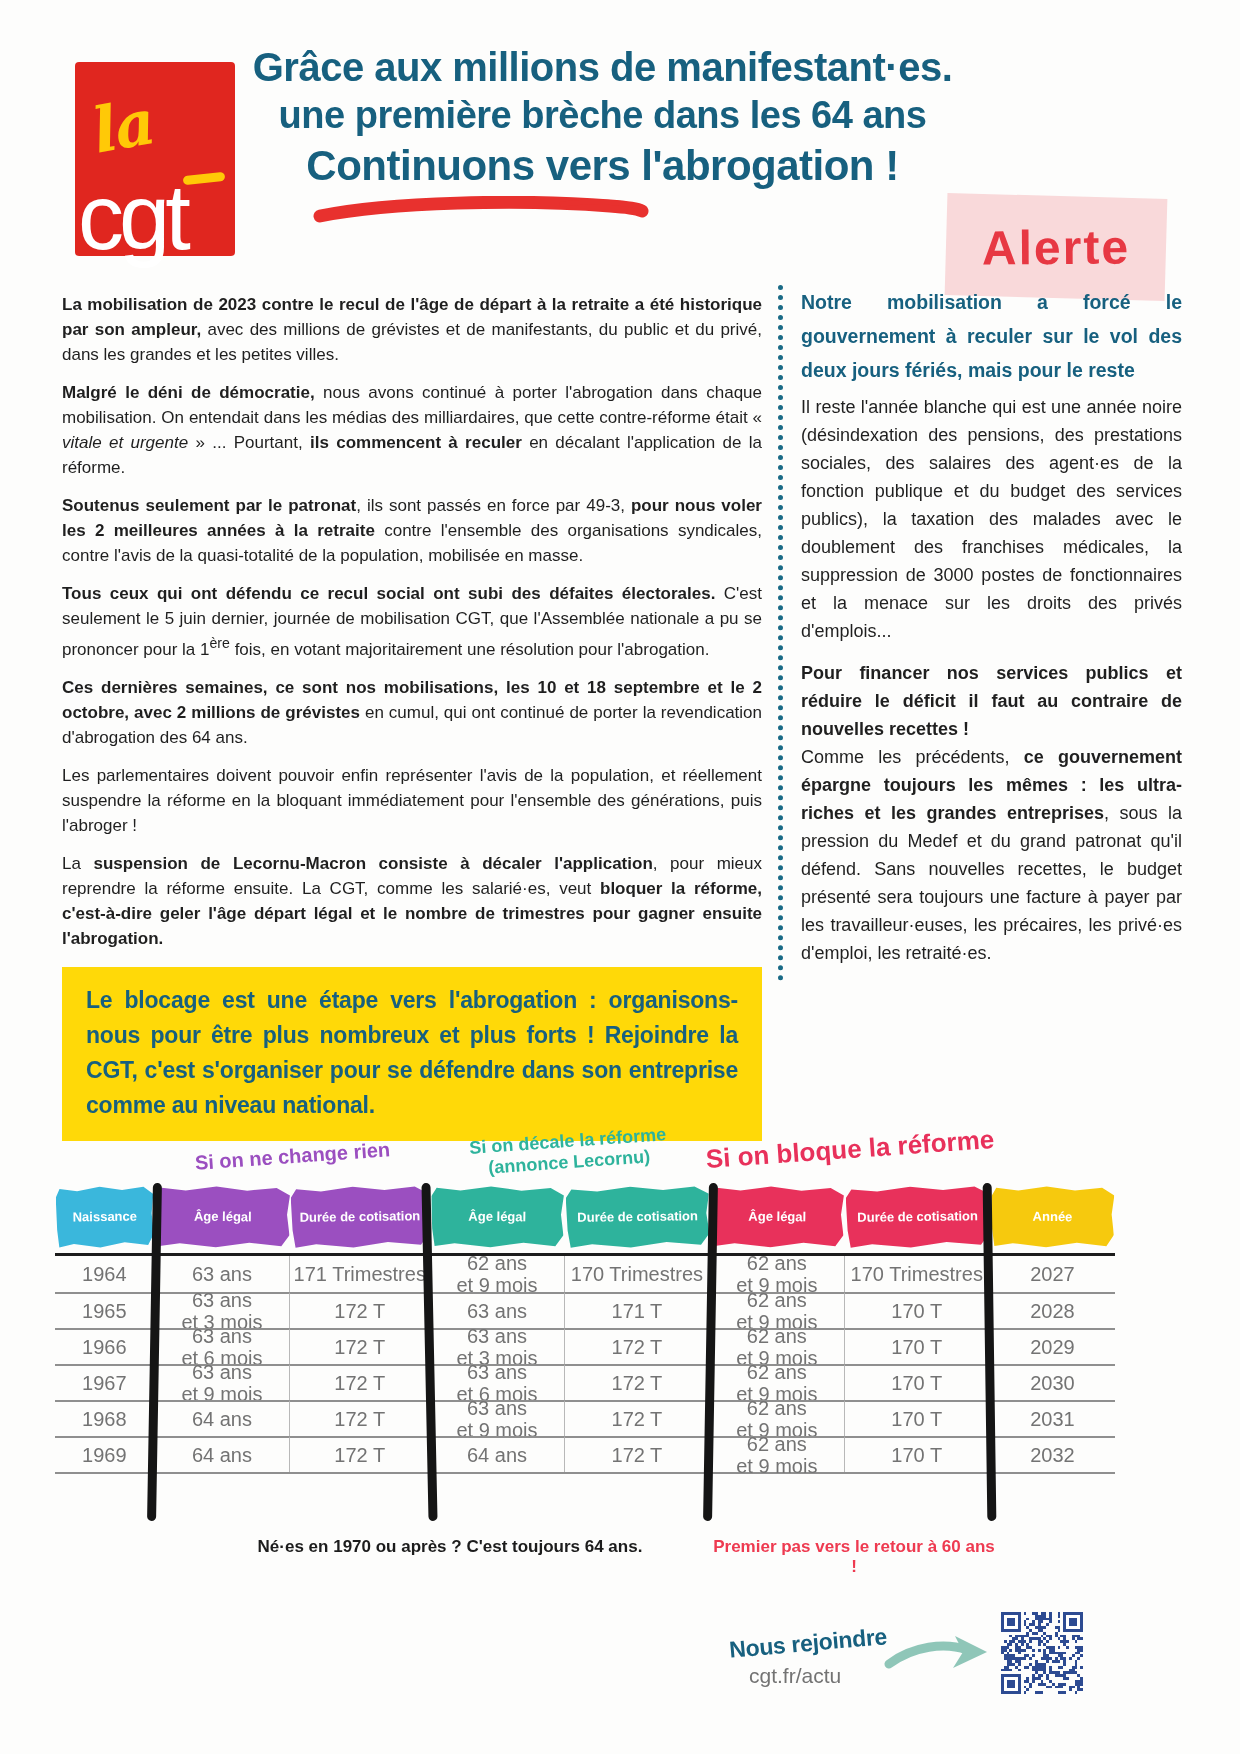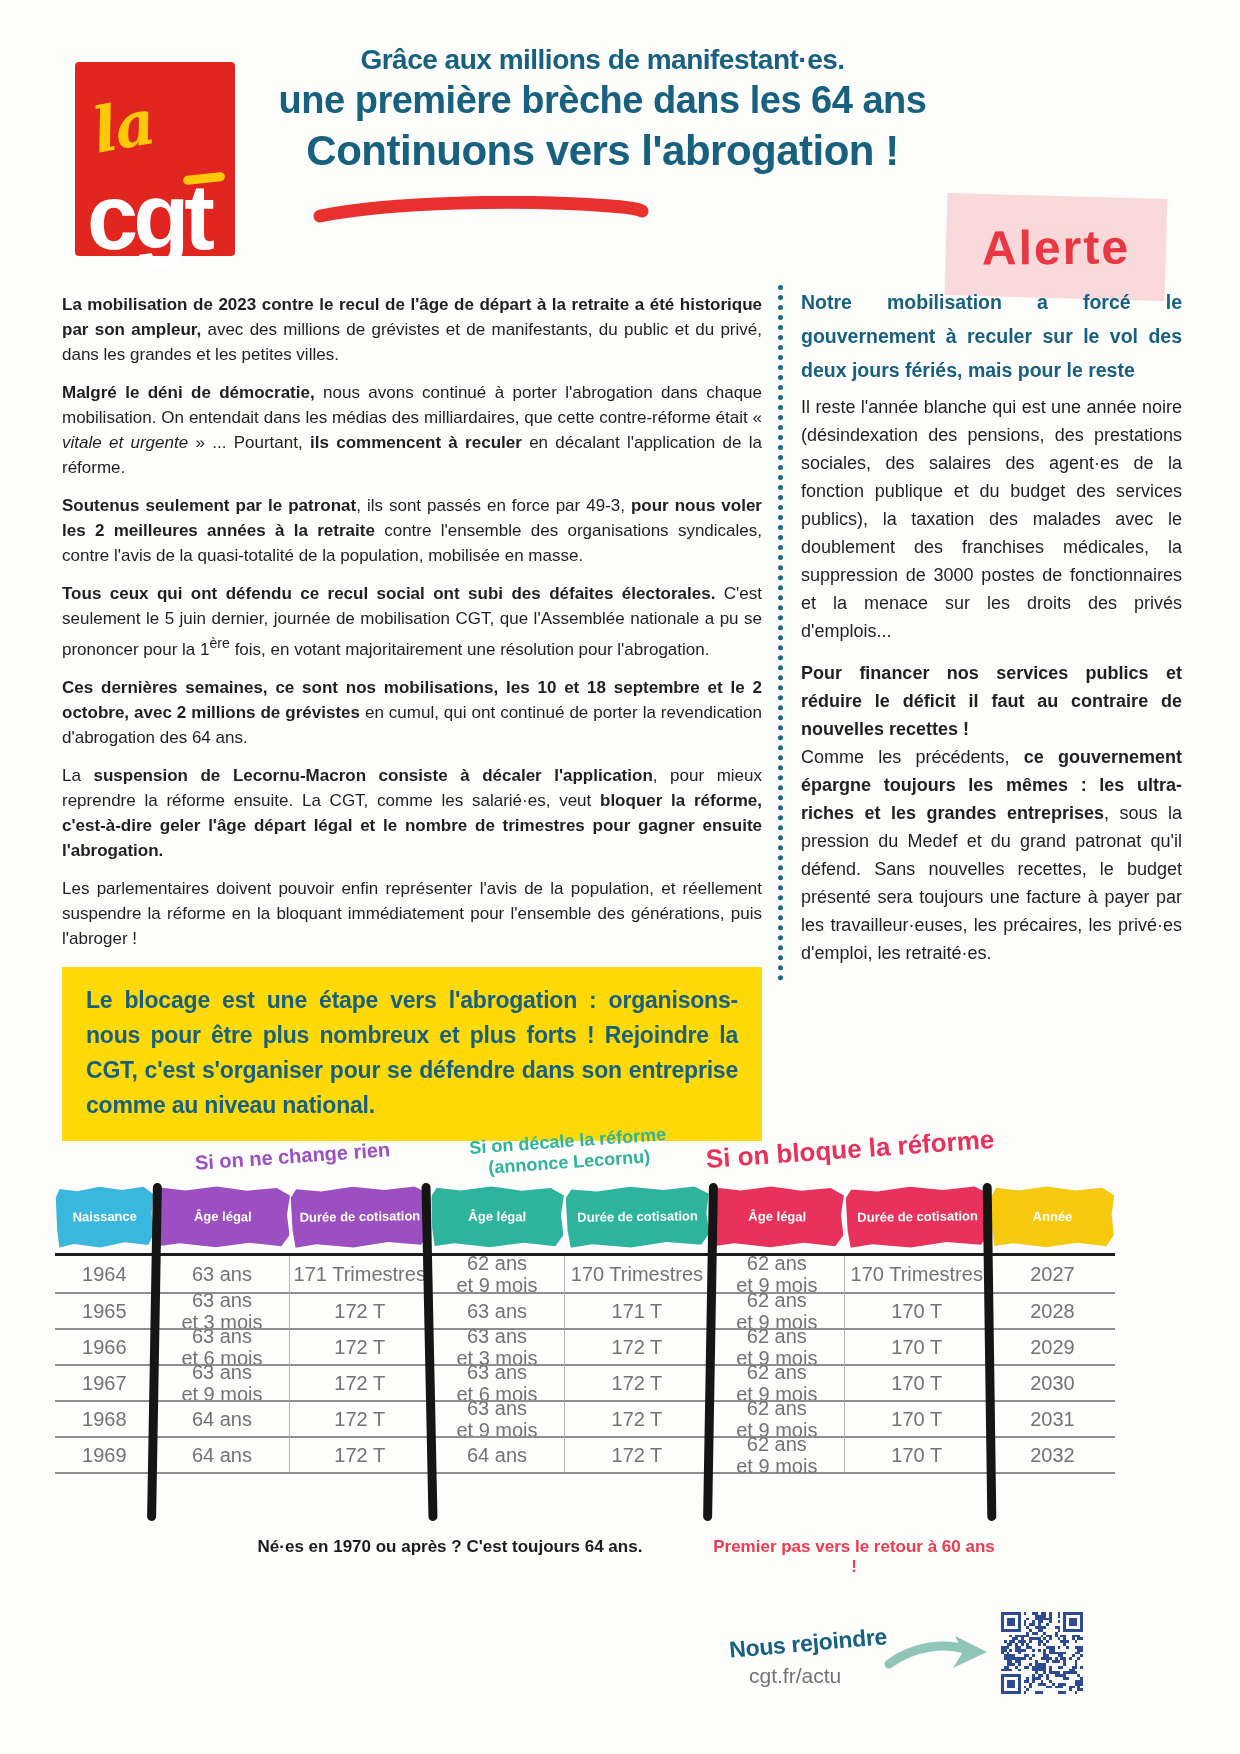--- a/index.html
+++ b/index.html
@@ -12,7 +12,7 @@
   .logo .la-dash{position:absolute;right:10px;top:112px;width:42px;height:9px;background:#ffc907;border-radius:5px;transform:rotate(-6deg);}
   .logo .cgt{position:absolute;left:12px;bottom:-14px;font-size:92px;font-weight:700;color:#ffffff;letter-spacing:-5px;}
   .titles{position:absolute;left:245px;top:42px;width:715px;text-align:center;color:#17607f;font-weight:800;letter-spacing:-.5px;}
-  .t1{font-size:28px;line-height:1.25;}
+  .t1{font-size:40px;line-height:1.25;}
   .t2{font-size:38px;line-height:1.25;}
   .t3{font-size:42px;line-height:1.25;}
   .swoosh{position:absolute;left:310px;top:196px;width:340px;height:30px;}

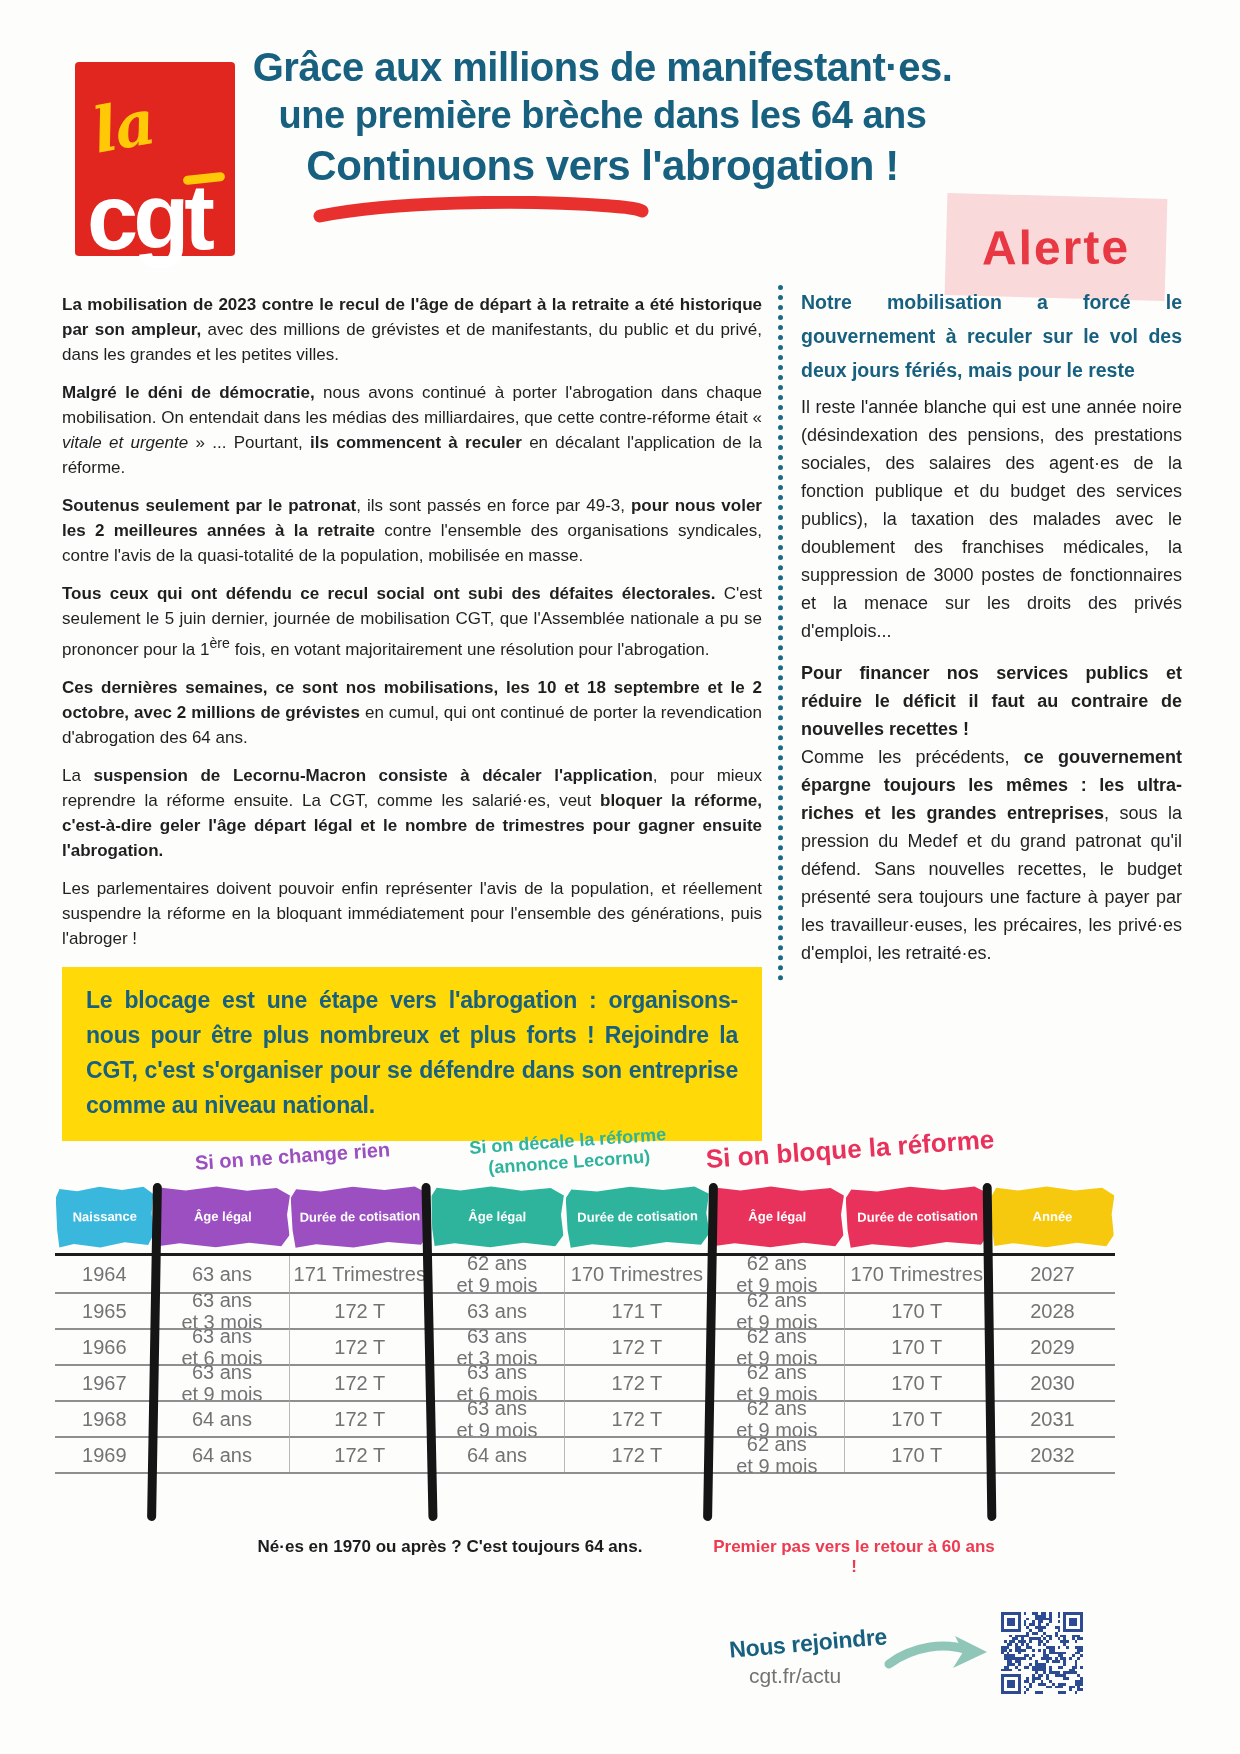--- a/index.html
+++ b/index.html
@@ -10,7 +10,7 @@
   .logo .la{position:absolute;left:18px;top:28px;font-family:"DejaVu Serif",serif;font-style:italic;
             font-weight:700;font-size:62px;color:#ffc907;transform:rotate(-10deg);letter-spacing:-2px;}
   .logo .la-dash{position:absolute;right:10px;top:112px;width:42px;height:9px;background:#ffc907;border-radius:5px;transform:rotate(-6deg);}
-  .logo .cgt{position:absolute;left:12px;bottom:-14px;font-size:92px;font-weight:700;color:#ffffff;letter-spacing:-5px;}
+  .logo .cgt{position:absolute;left:3px;bottom:-14px;font-size:92px;font-weight:400;color:#ffffff;letter-spacing:-5px;}
   .titles{position:absolute;left:245px;top:42px;width:715px;text-align:center;color:#17607f;font-weight:800;letter-spacing:-.5px;}
   .t1{font-size:40px;line-height:1.25;}
   .t2{font-size:38px;line-height:1.25;}

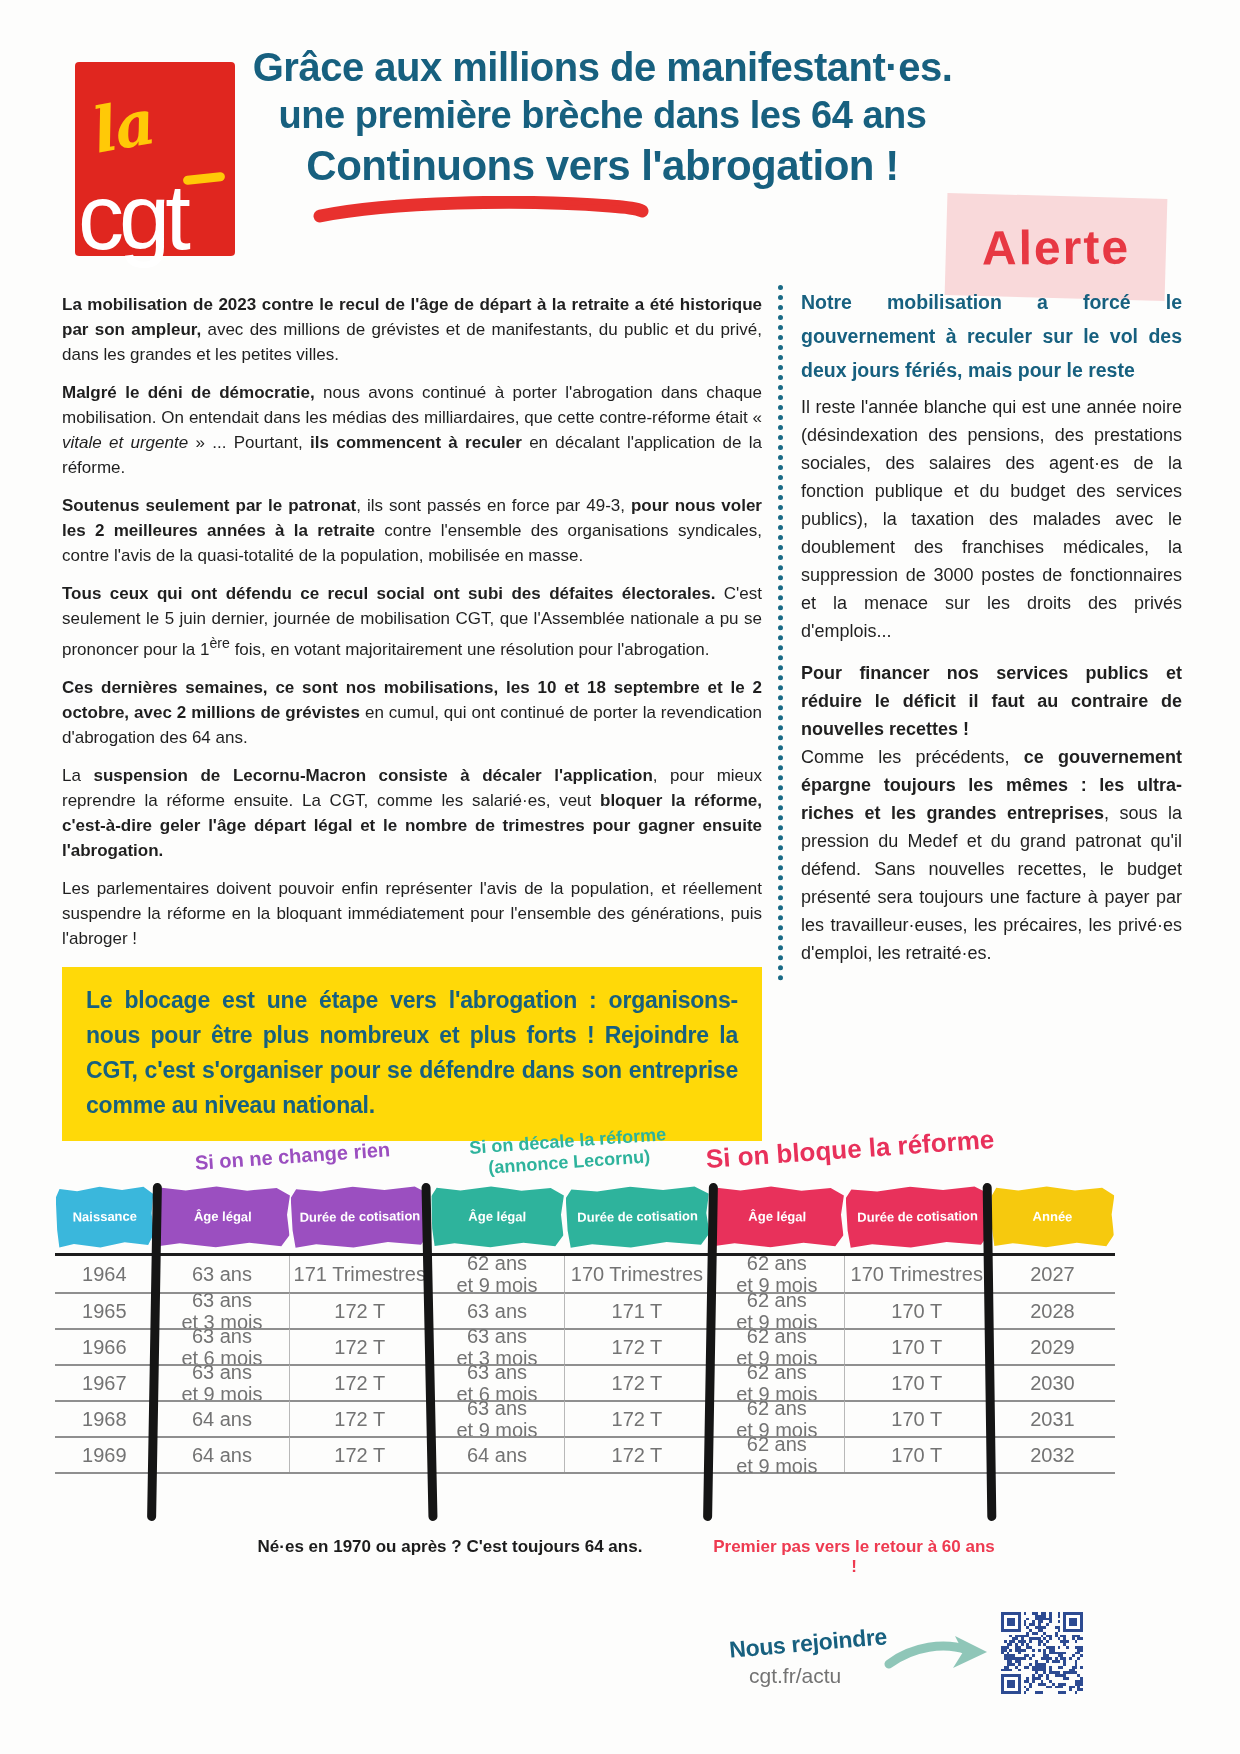--- a/index.html
+++ b/index.html
@@ -95,8 +95,8 @@
     <p class="para"><span style="font-weight: 700;">Soutenus seulement par le patronat</span><span>, ils sont passés en force par 49-3, </span><span style="font-weight: 700;">pour nous voler les 2 meilleures années à la retraite</span><span> contre l'ensemble des organisations syndicales, contre l'avis de la quasi-totalité de la population, mobilisée en masse.</span></p>
     <p class="para"><span style="font-weight: 700;">Tous ceux qui ont défendu ce recul social ont subi des défaites électorales.</span><span> C'est seulement le 5 juin dernier, journée de mobilisation CGT, que l'Assemblée nationale a pu se prononcer pour la 1</span><sup>ère</sup><span> fois, en votant majoritairement une résolution pour l'abrogation.</span></p>
     <p class="para"><span style="font-weight: 700;">Ces dernières semaines, ce sont nos mobilisations, les 10 et 18 septembre et le 2 octobre, avec 2 millions de grévistes</span><span> en cumul, qui ont continué de porter la revendication d'abrogation des 64 ans.</span></p>
+    <p class="para"><span>Les parlementaires doivent pouvoir enfin représenter l'avis de la population, et réellement suspendre la réforme en la bloquant immédiatement pour l'ensemble des générations, puis l'abroger !</span></p>
     <p class="para"><span>La </span><span style="font-weight: 700;">suspension de Lecornu-Macron consiste à décaler l'application</span><span>, pour mieux reprendre la réforme ensuite. La CGT, comme les salarié·es, veut </span><span style="font-weight: 700;">bloquer la réforme, c'est-à-dire geler l'âge départ légal et le nombre de trimestres pour gagner ensuite l'abrogation.</span></p>
-    <p class="para"><span>Les parlementaires doivent pouvoir enfin représenter l'avis de la population, et réellement suspendre la réforme en la bloquant immédiatement pour l'ensemble des générations, puis l'abroger !</span></p>
     <div class="yellow-box">Le blocage est une étape vers l'abrogation : organisons-nous pour être plus nombreux et plus forts ! Rejoindre la CGT, c'est s'organiser pour se défendre dans son entreprise comme au niveau national.</div>
   </div>
 

